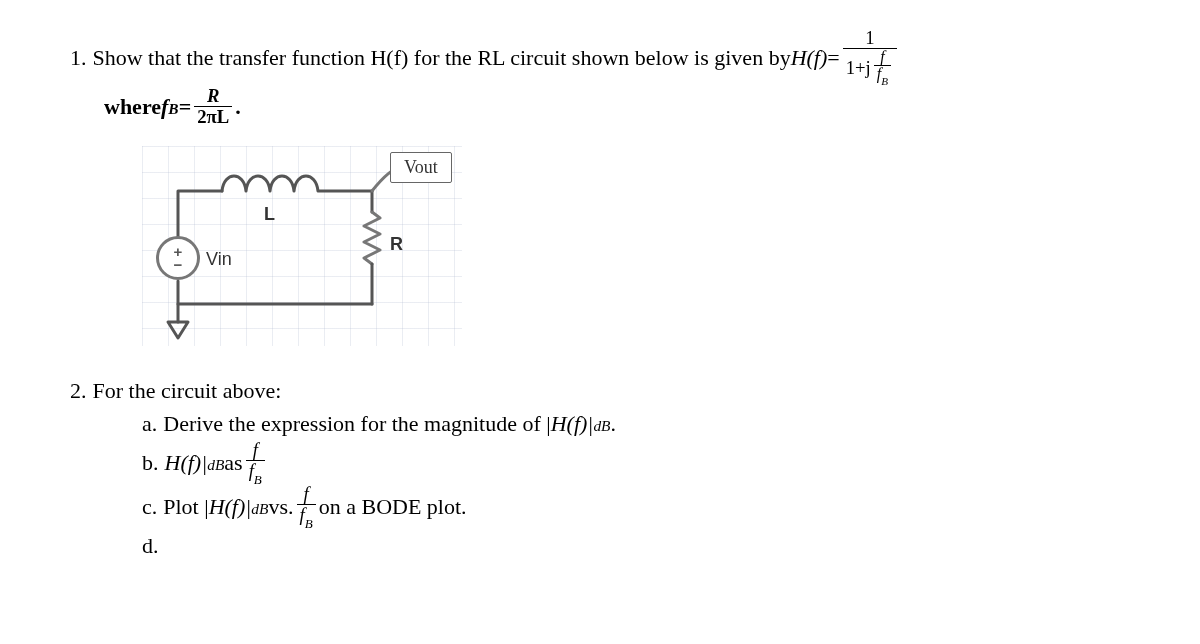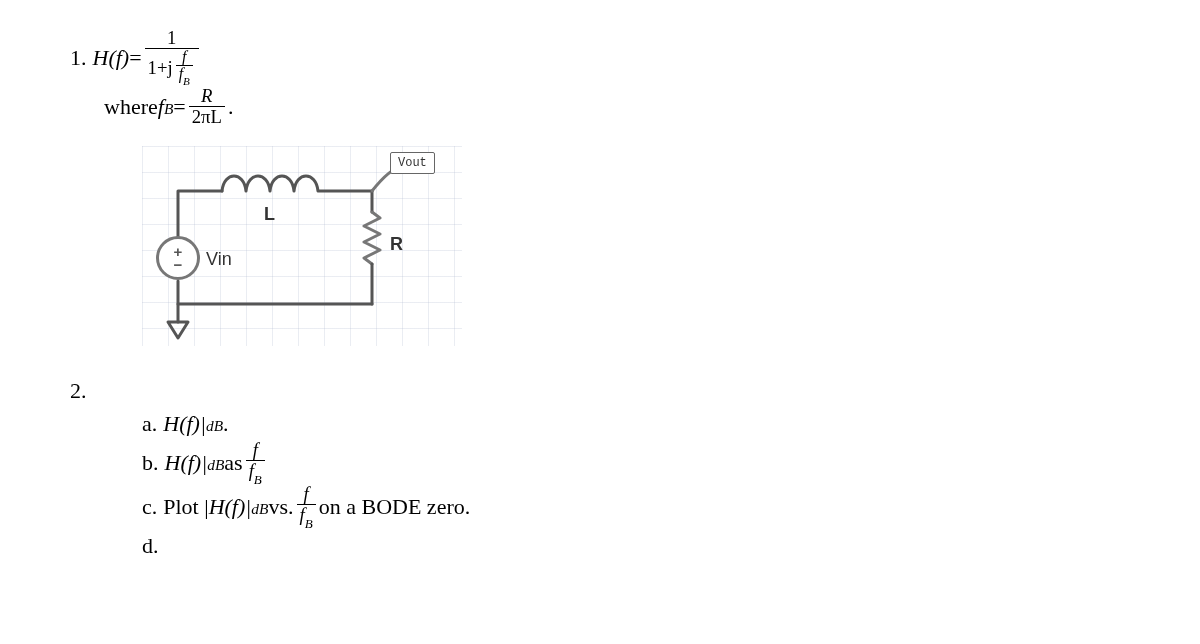--- a/index.html
+++ b/index.html
@@ -101,6 +101,7 @@
 <div class="problem">
   <div class="problem-line">
     <span class="num">1.</span>
+    <span>Show that the transfer function H(f) for the RL circuit shown below is given by </span>
     <span class="ital">H(f)</span>
     <span> = </span>
     <span class="frac">

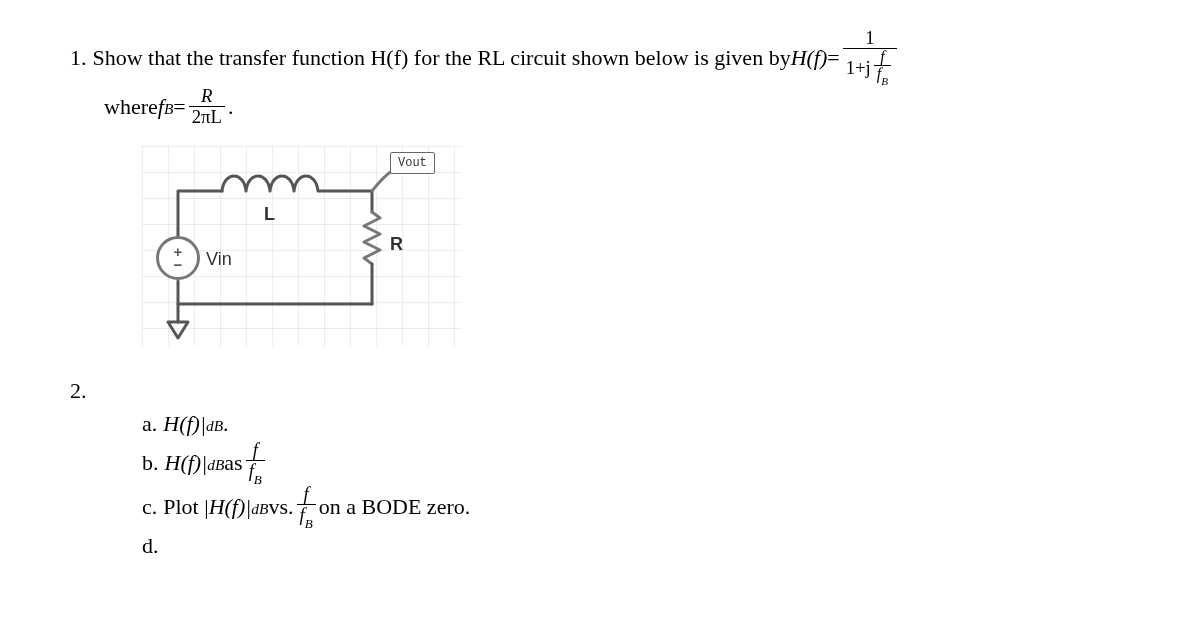--- a/index.html
+++ b/index.html
@@ -19,7 +19,7 @@
       align-items: center;
       flex-wrap: nowrap;
     }
-    .indent-1 { padding-left: 34px; }
+    .indent-1 { padding-left: 34px; font-weight: bold; }
     .indent-2 { padding-left: 72px; }
     .num { margin-right: 6px; white-space: nowrap; }
     

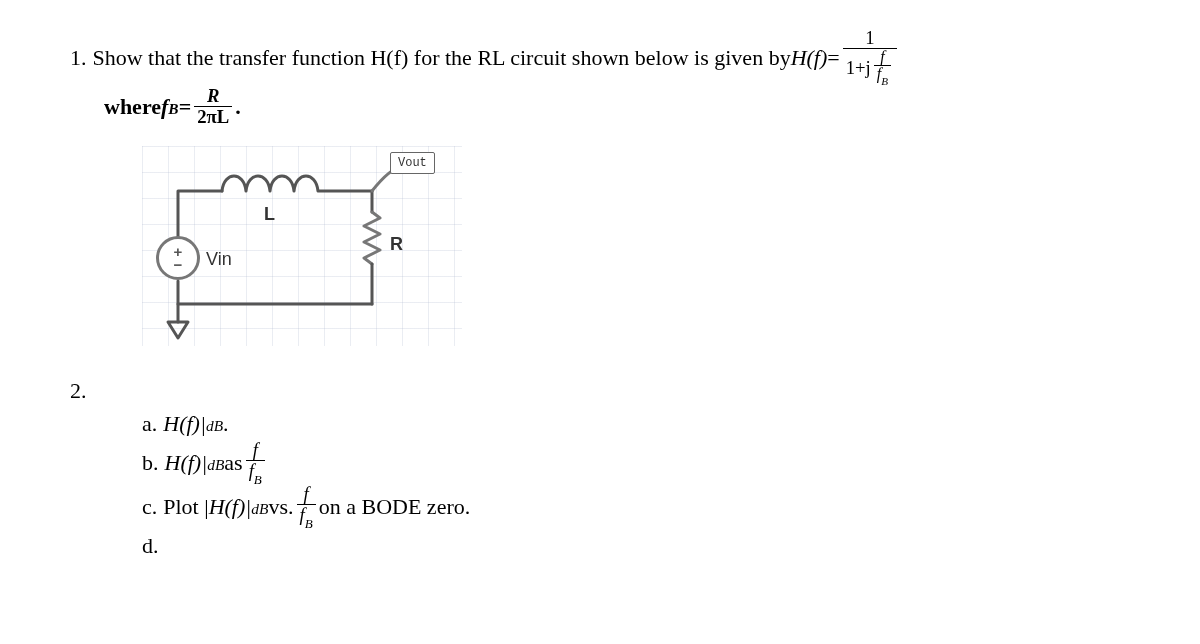--- a/index.html
+++ b/index.html
@@ -69,10 +69,9 @@
       border: 1.5px solid #666;
       border-radius: 2px;
       background: #fff;
-      padding: 1px 7px;
-      font-size: 12px;
+      padding: 1px 13px;
+      font-size: 18px;
       color:#333;
-      font-family:Liberation Mono, monospace;
     }
     .circ-label { position: absolute; font-size: 18px; color: #333; font-family: Arial, sans-serif; font-weight:600;}
     .vin-circle {

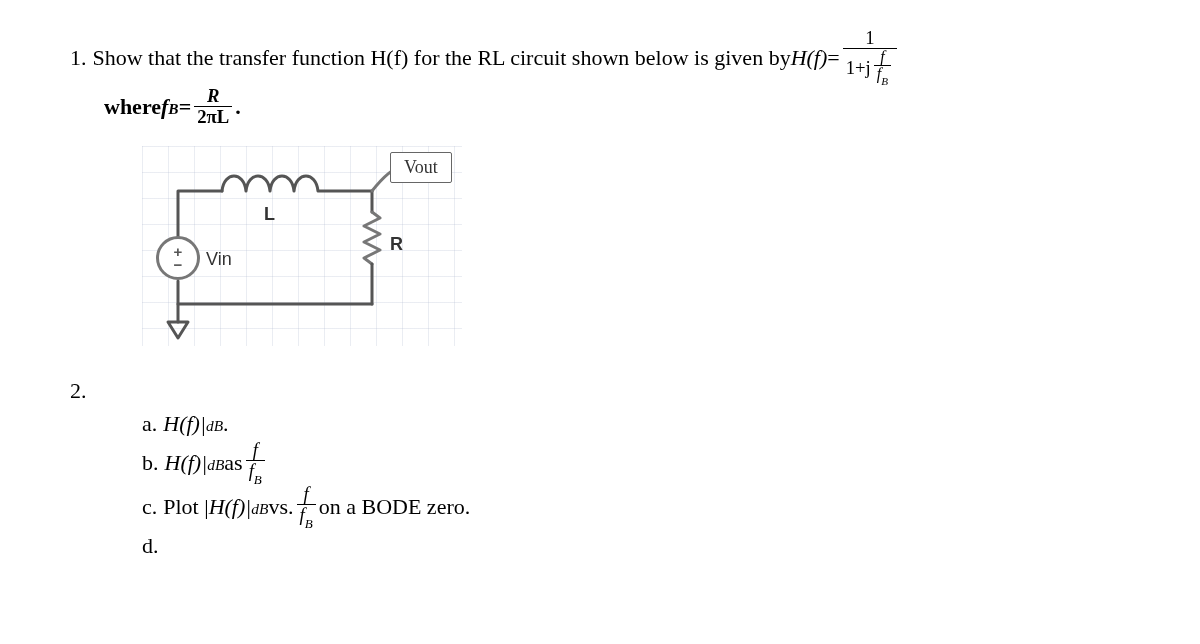--- a/index.html
+++ b/index.html
@@ -171,6 +171,7 @@
 <div class="problem">
   <div class="problem-line">
     <span class="num">2.</span>
+    <span>For the circuit above:</span>
   </div>
 
   <div class="problem-line indent-2">

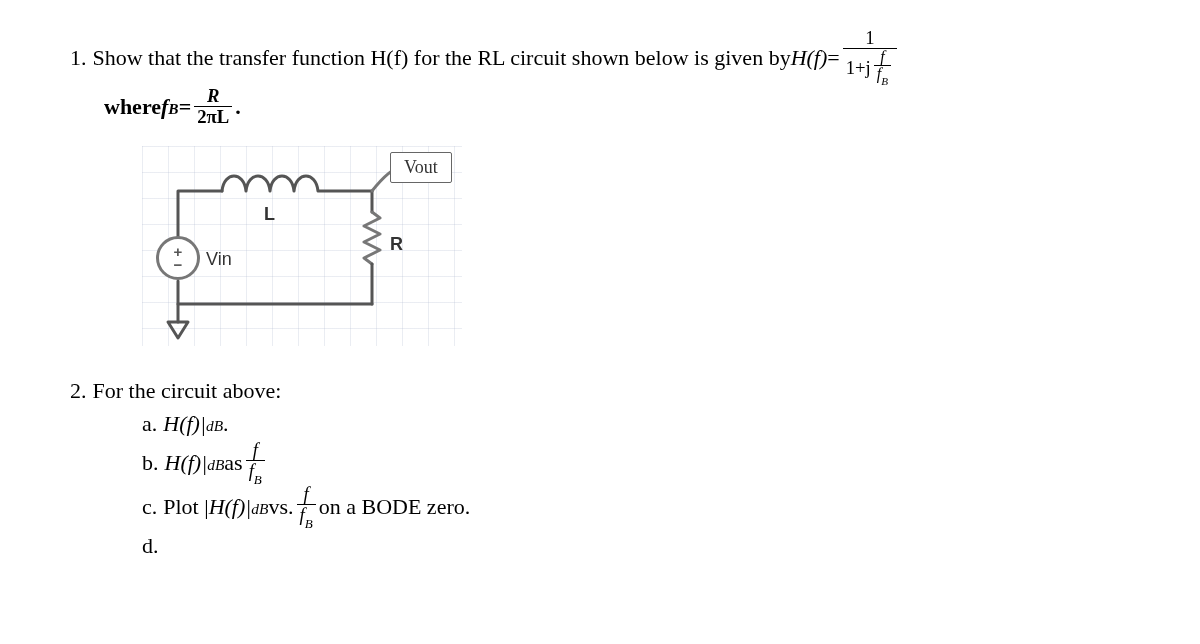--- a/index.html
+++ b/index.html
@@ -176,6 +176,7 @@
 
   <div class="problem-line indent-2">
     <span class="part-letter">a.</span>
+    <span>Derive the expression for the magnitude of |</span>
     <span class="ital">H(f)|</span>
       <span class="sub ital">dB</span>
     <span>.</span>

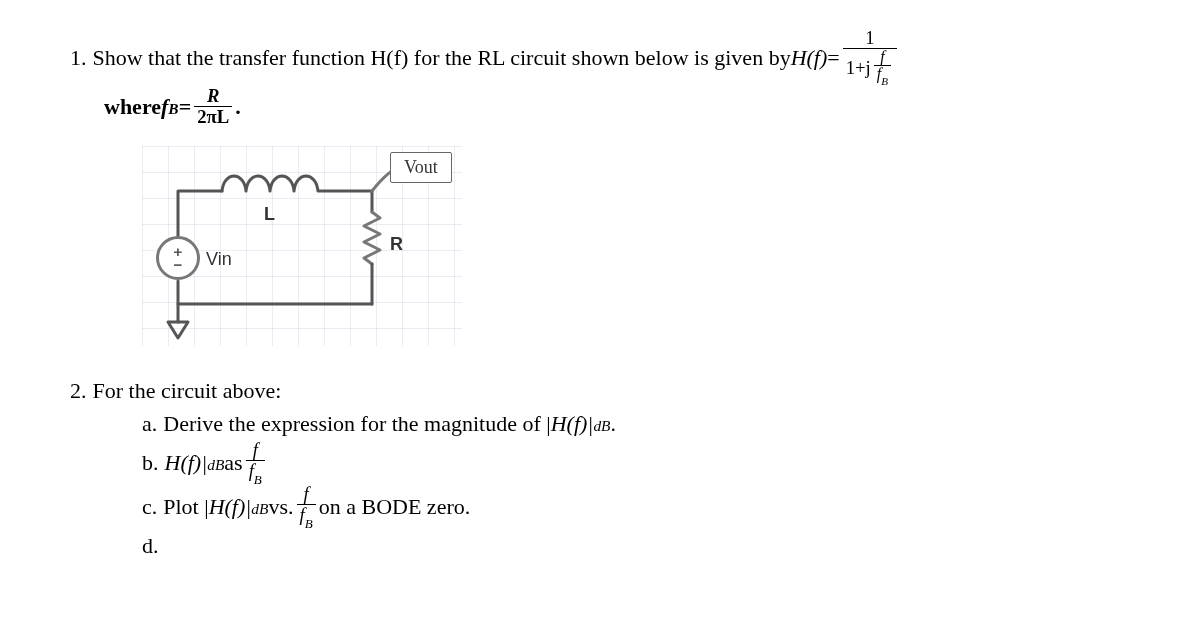--- a/index.html
+++ b/index.html
@@ -207,7 +207,7 @@
         <span class="ital">f</span><span class="sub ital">B</span>
       </span>
     </span>
-    <span> on a BODE zero.</span>
+    <span> on a BODE plot.</span>
   </div>
 
   <div class="problem-line indent-2">

